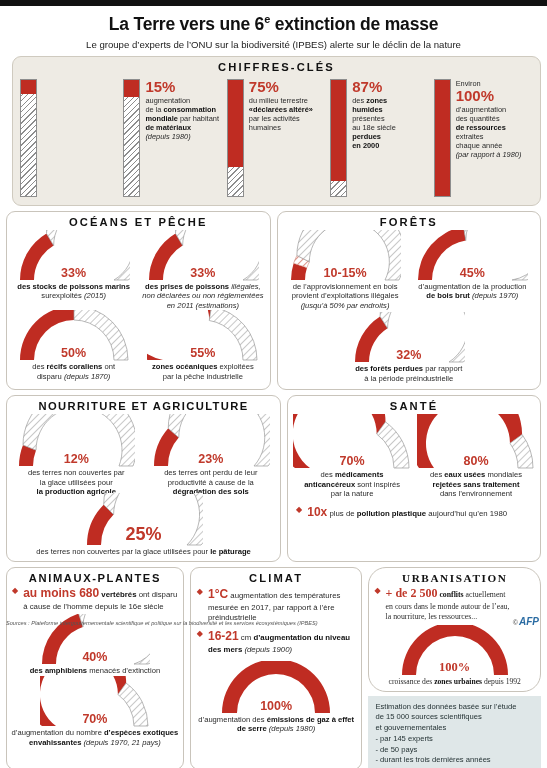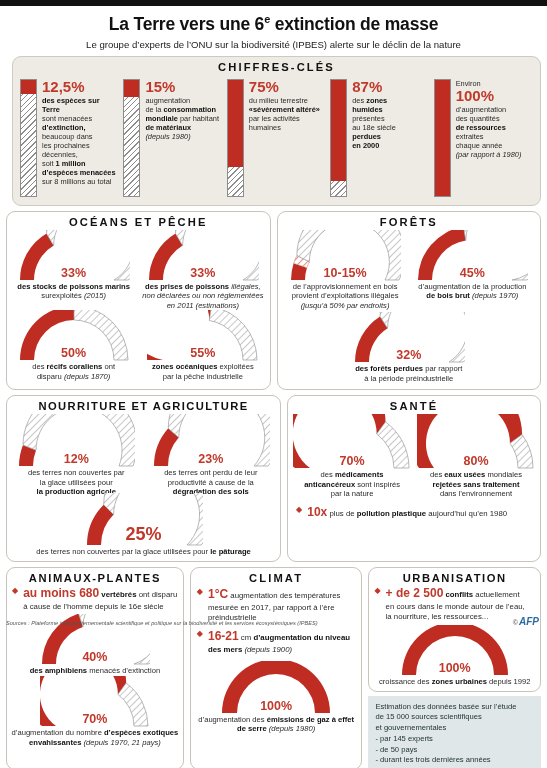--- a/index.html
+++ b/index.html
@@ -148,7 +148,6 @@
           <div class="bar">
             <div class="fill" style="height:12.5%"></div>
           </div>
-          <div class="keytext"><span class="big">12,5%</span><b>des espèces sur Terre</b><br>sont menacées<br><b>d’extinction,</b><br>beaucoup dans<br>les prochaines<br>décennies,<br>soit <b>1 million</b><br><b>d’espèces menacées</b><br>sur 8 millions au total</div>
         </div>
         <div class="keyitem">
           <div class="bar">

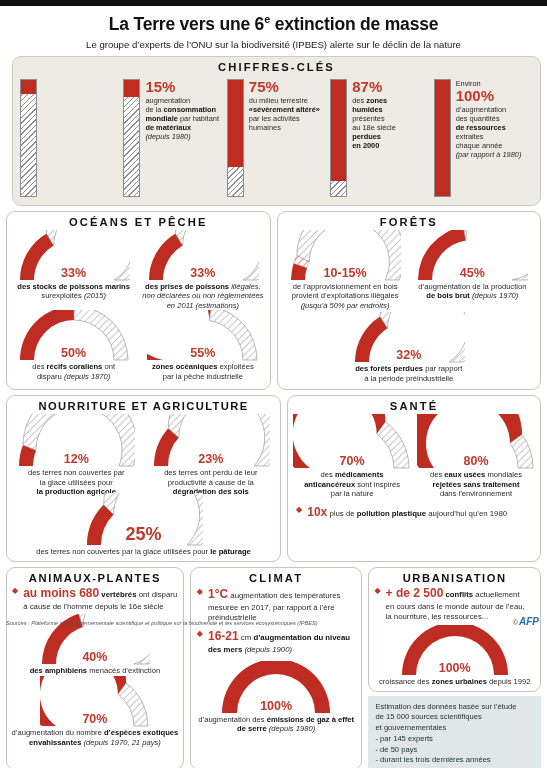--- a/index.html
+++ b/index.html
@@ -159,7 +159,7 @@
           <div class="bar">
             <div class="fill" style="height:75%"></div>
           </div>
-          <div class="keytext"><span class="big">75%</span>du milieu terrestre<br><b>«sévèrement altéré»</b><br>par les activités<br>humaines</div>
+          <div class="keytext"><span class="big">75%</span>du milieu terrestre<br><b>«déclarées altéré»</b><br>par les activités<br>humaines</div>
         </div>
         <div class="keyitem">
           <div class="bar">

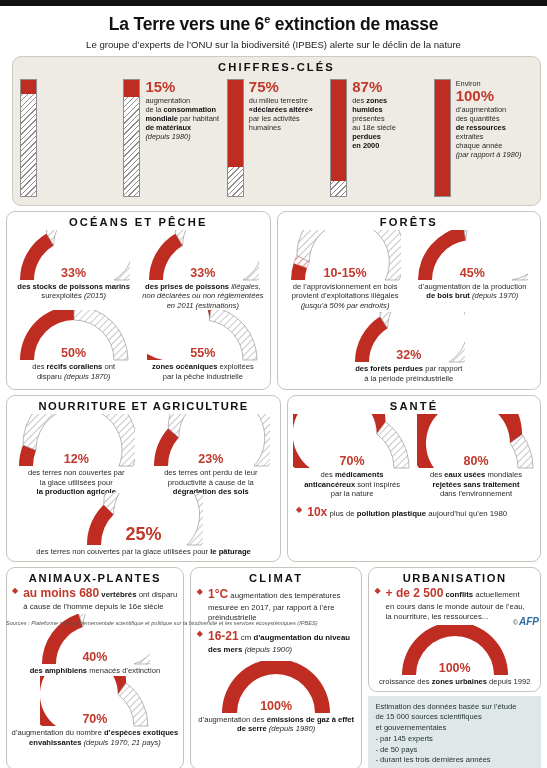--- a/index.html
+++ b/index.html
@@ -556,7 +556,7 @@
         </div>
     </div>
     <div class="panel" style="flex:1 1 33%; border:none; border-radius:0; display:flex; flex-direction:column;">
-      <div class="panel" style="border-radius:9px;">
+      <div class="panel" style="border-radius:18px;font-family:Liberation Serif, serif;">
         <div class="panel-title" style="letter-spacing:1.6px;">URBANISATION</div>
         <div id="urban-bullet" style="padding:0 5px 1px 5px;">
             <div class="bullet">

